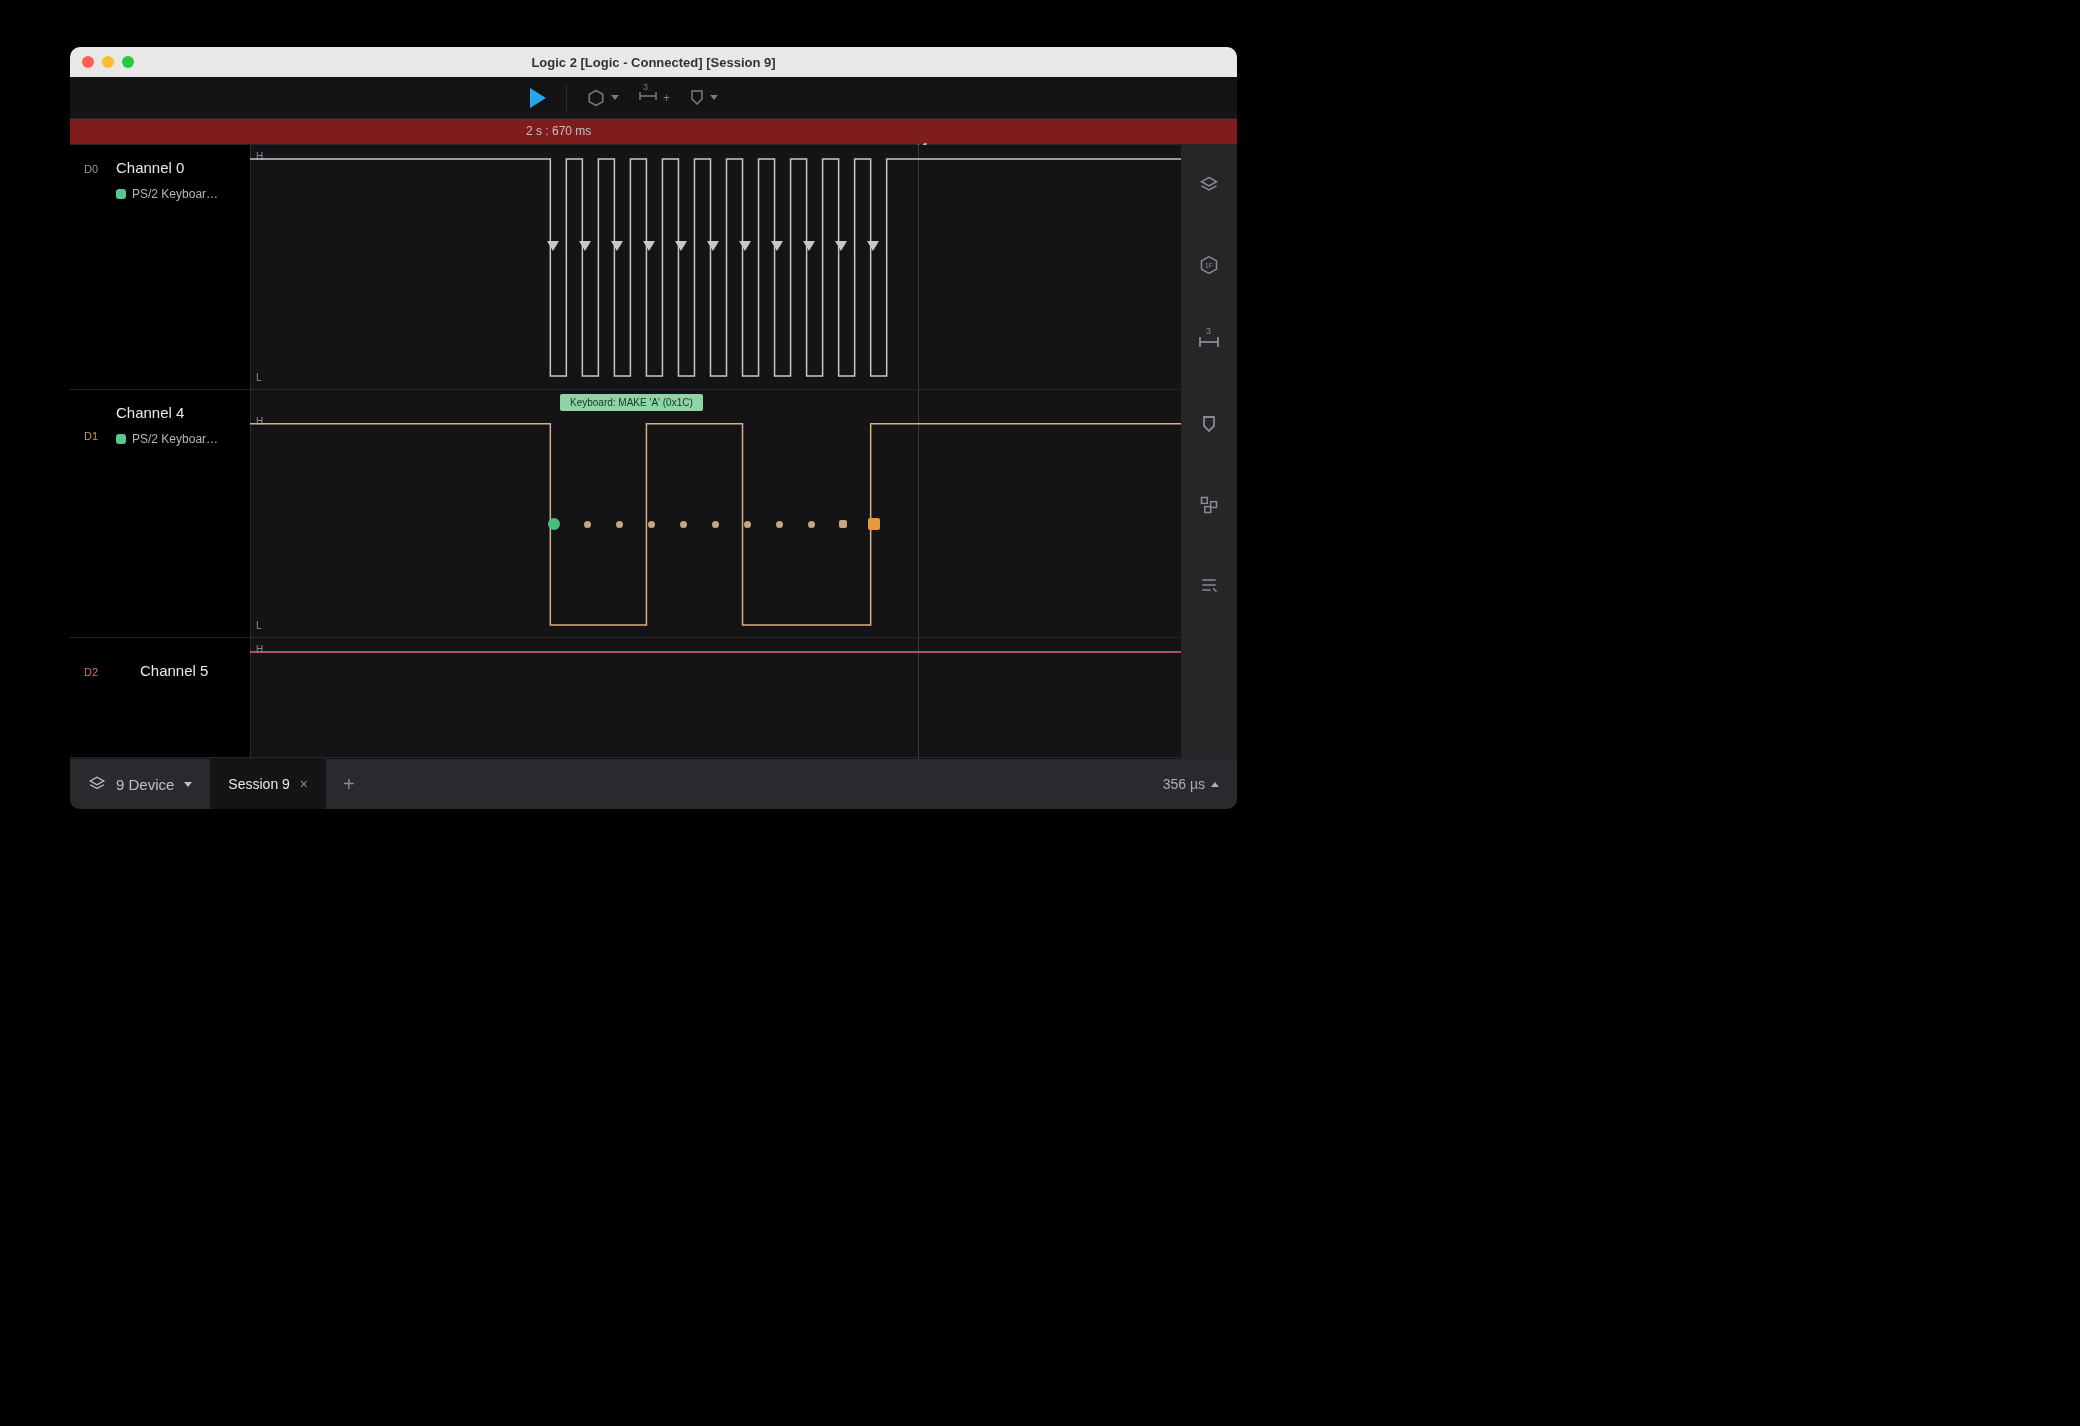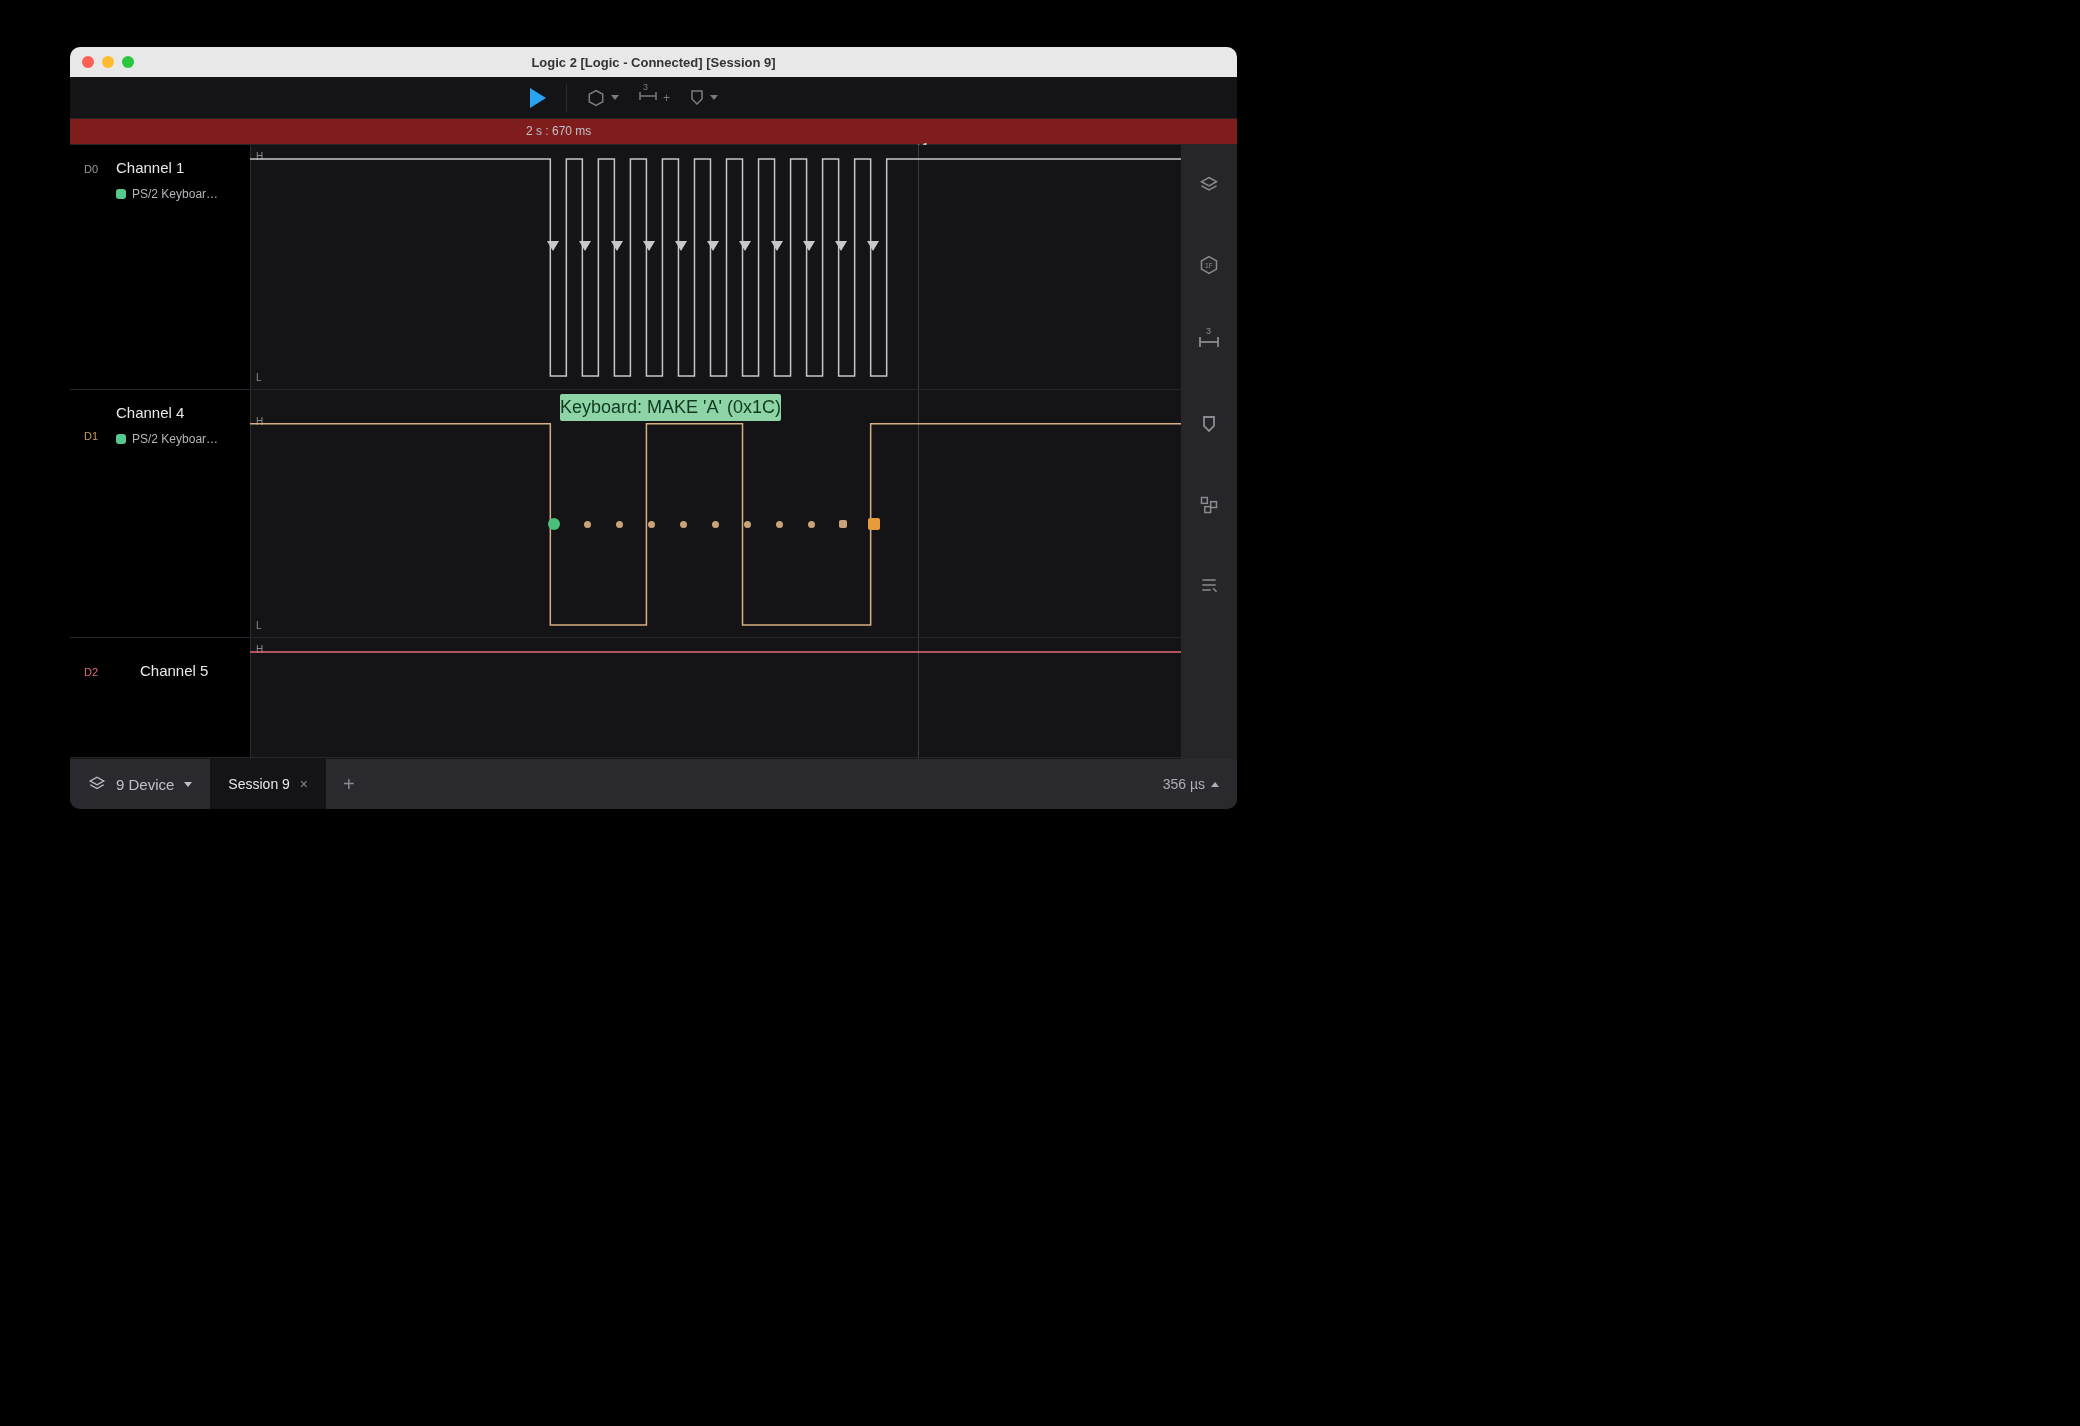--- a/index.html
+++ b/index.html
@@ -131,7 +131,7 @@
         <div class="track-gutter g0"></div>
         <div class="track-label">
           <span class="d-index">D0</span>
-          <span class="ch-name">Channel 1</span>
+          <span class="ch-name">Channel 0</span>
           <div class="analyzer-chip">
             <div class="chip-dot"></div>
             <span>PS/2 Keyboar…</span>

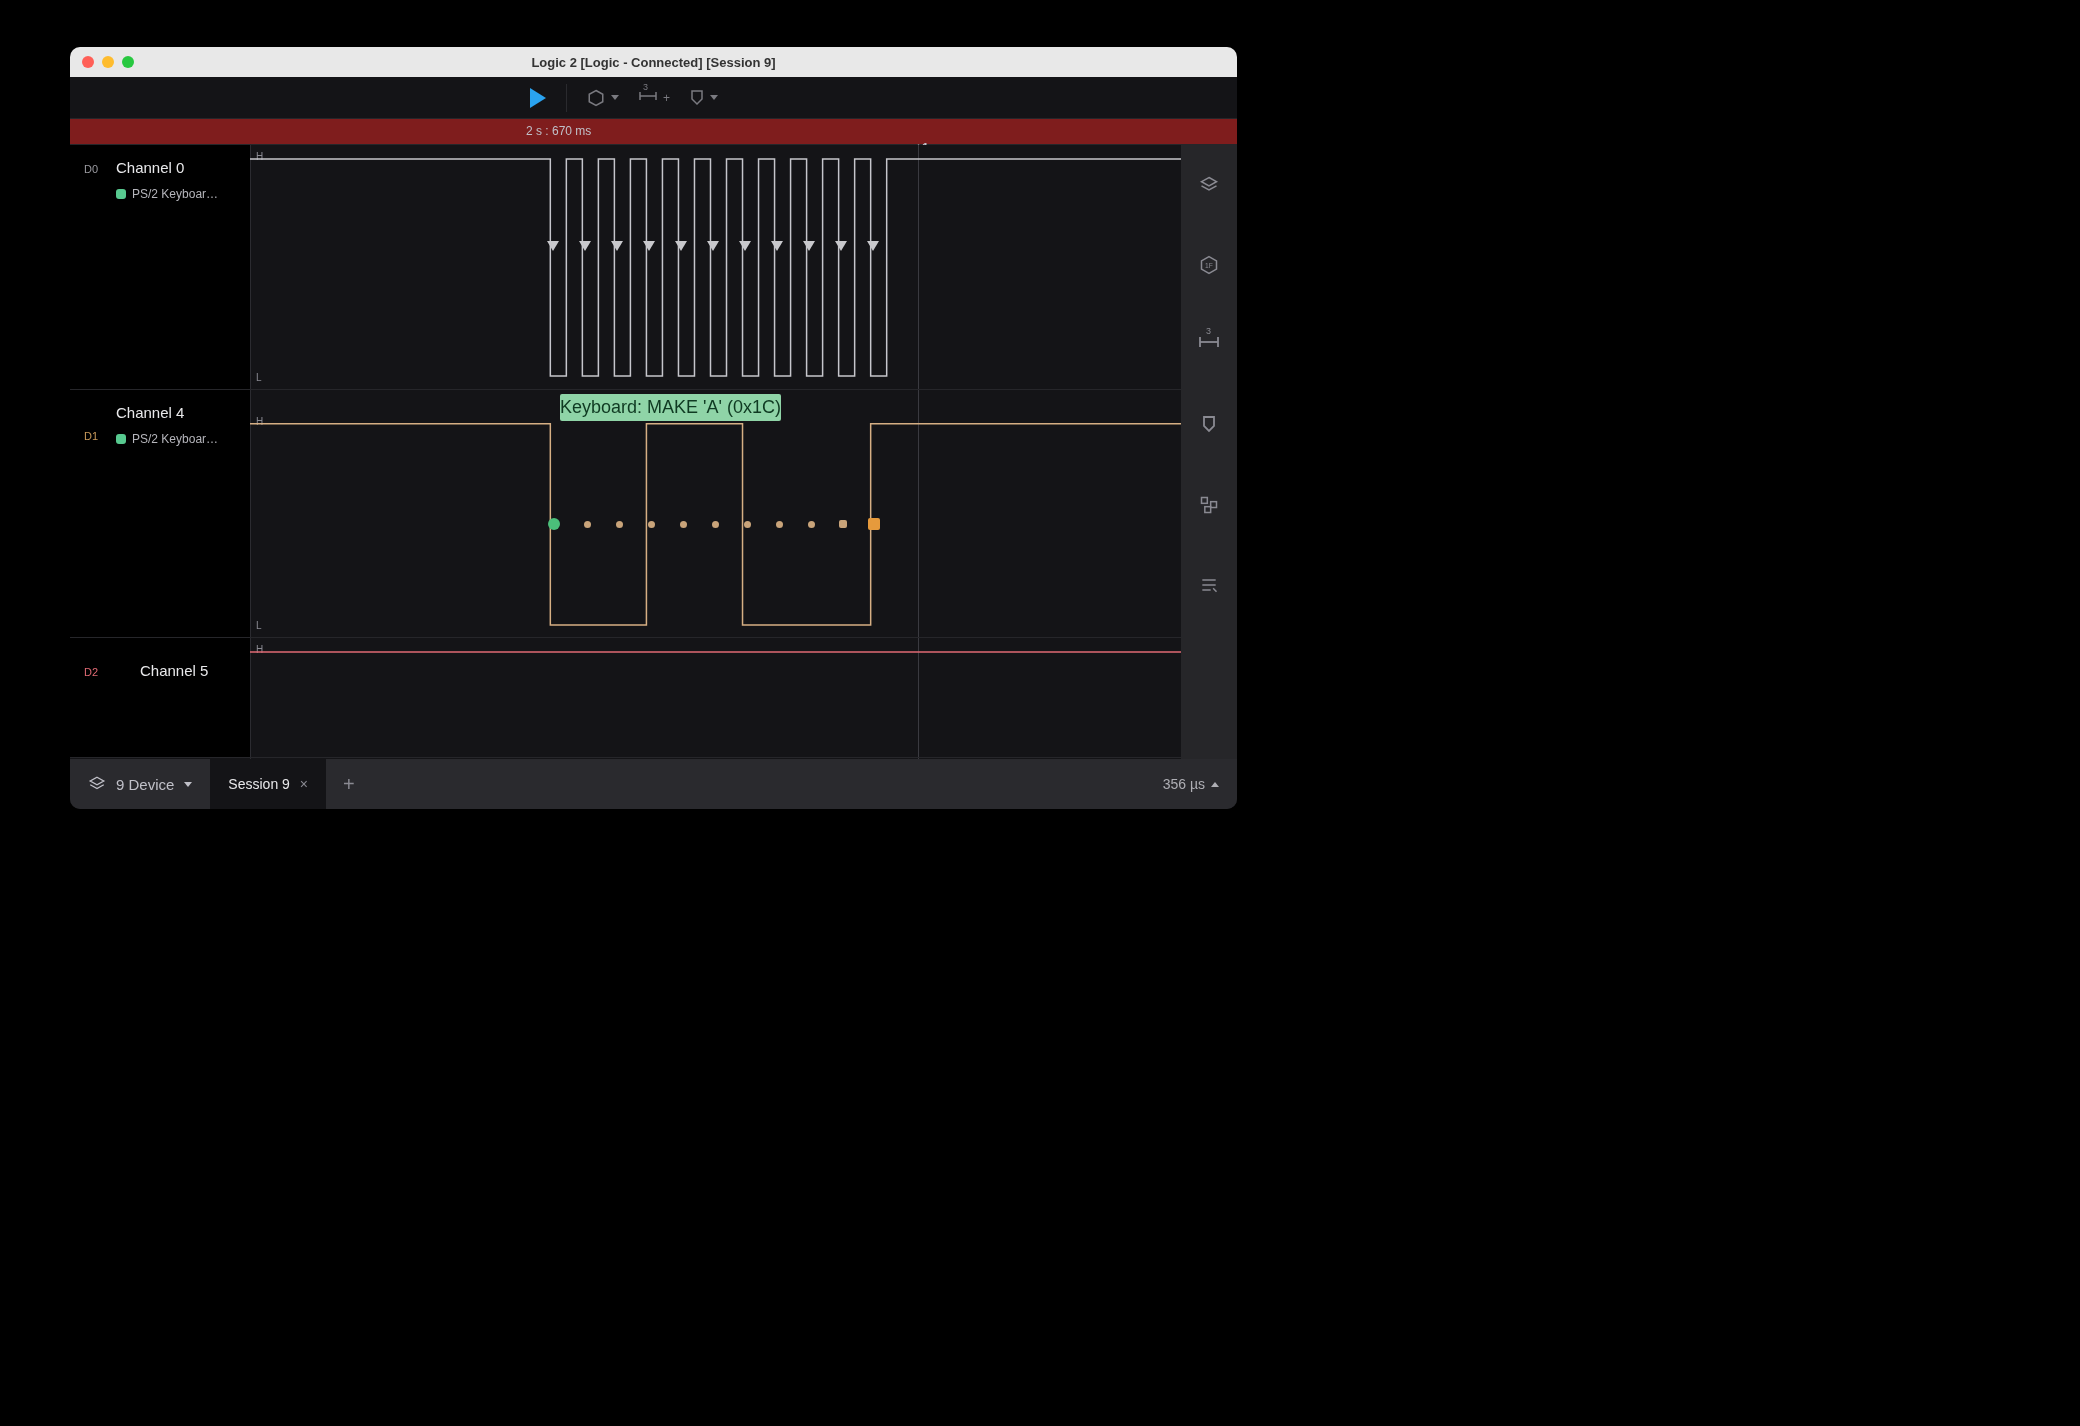--- a/index.html
+++ b/index.html
@@ -52,7 +52,7 @@
 
   svg.wave { position: absolute; left: 0; top: 0; width: 100%; height: 100%; }
 
-  .decoder-tag { position: absolute; background: #8fd4a7; color: #0f3a22; font-size: 18px; padding: 3px 0; border-radius: 2px; white-space: nowrap; }
+  .decoder-tag { position: absolute; background: #8fd4a7; color: #0f3a22; font-size: 10px; padding: 3px 10px; border-radius: 2px; white-space: nowrap; }
 
   .bit-dot { position: absolute; width: 7px; height: 7px; border-radius: 50%; background: #c9a47a; }
   .bit-dot.start { background: #4bbf7a; width: 12px; height: 12px; }

